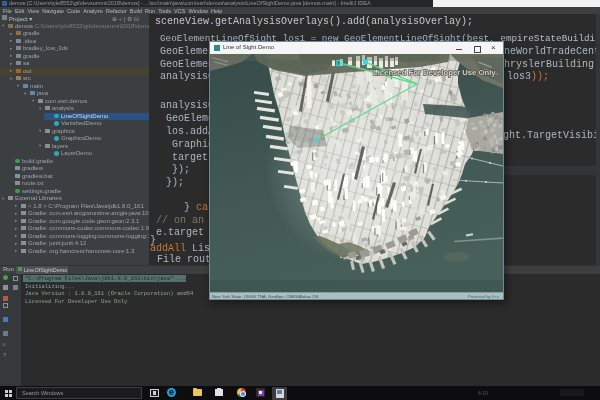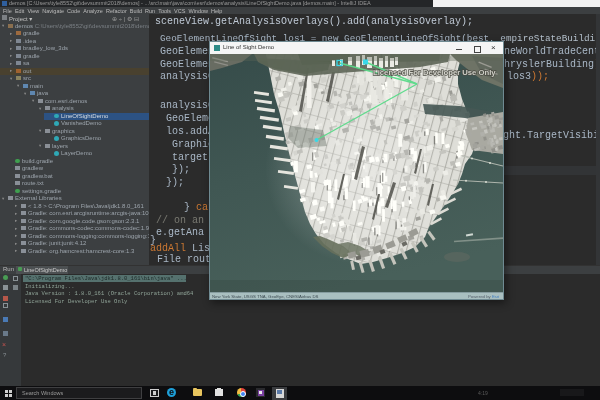--- a/index.html
+++ b/index.html
@@ -44,7 +44,7 @@
   <div class="code abs" style="left:166px;top:177px;">});</div>
   <div class="code abs" style="left:136px;top:202px;margin-left:48px;">} <span class="kw">catch</span> (E</div>
   <div class="code abs cm" style="left:156px;top:215px;">// on an</div>
-  <div class="code abs" style="left:156px;top:227px;">e.getAna</div>
+  <div class="code abs" style="left:156px;top:227px;">e.target</div>
   <div class="code abs" style="left:150px;top:235px;">}</div>
   <div class="code abs" style="left:150px;top:242.5px;"><span class="kw">addAll</span> List</div>
   <div class="code abs" style="left:157px;top:253.5px;">File route</div>

